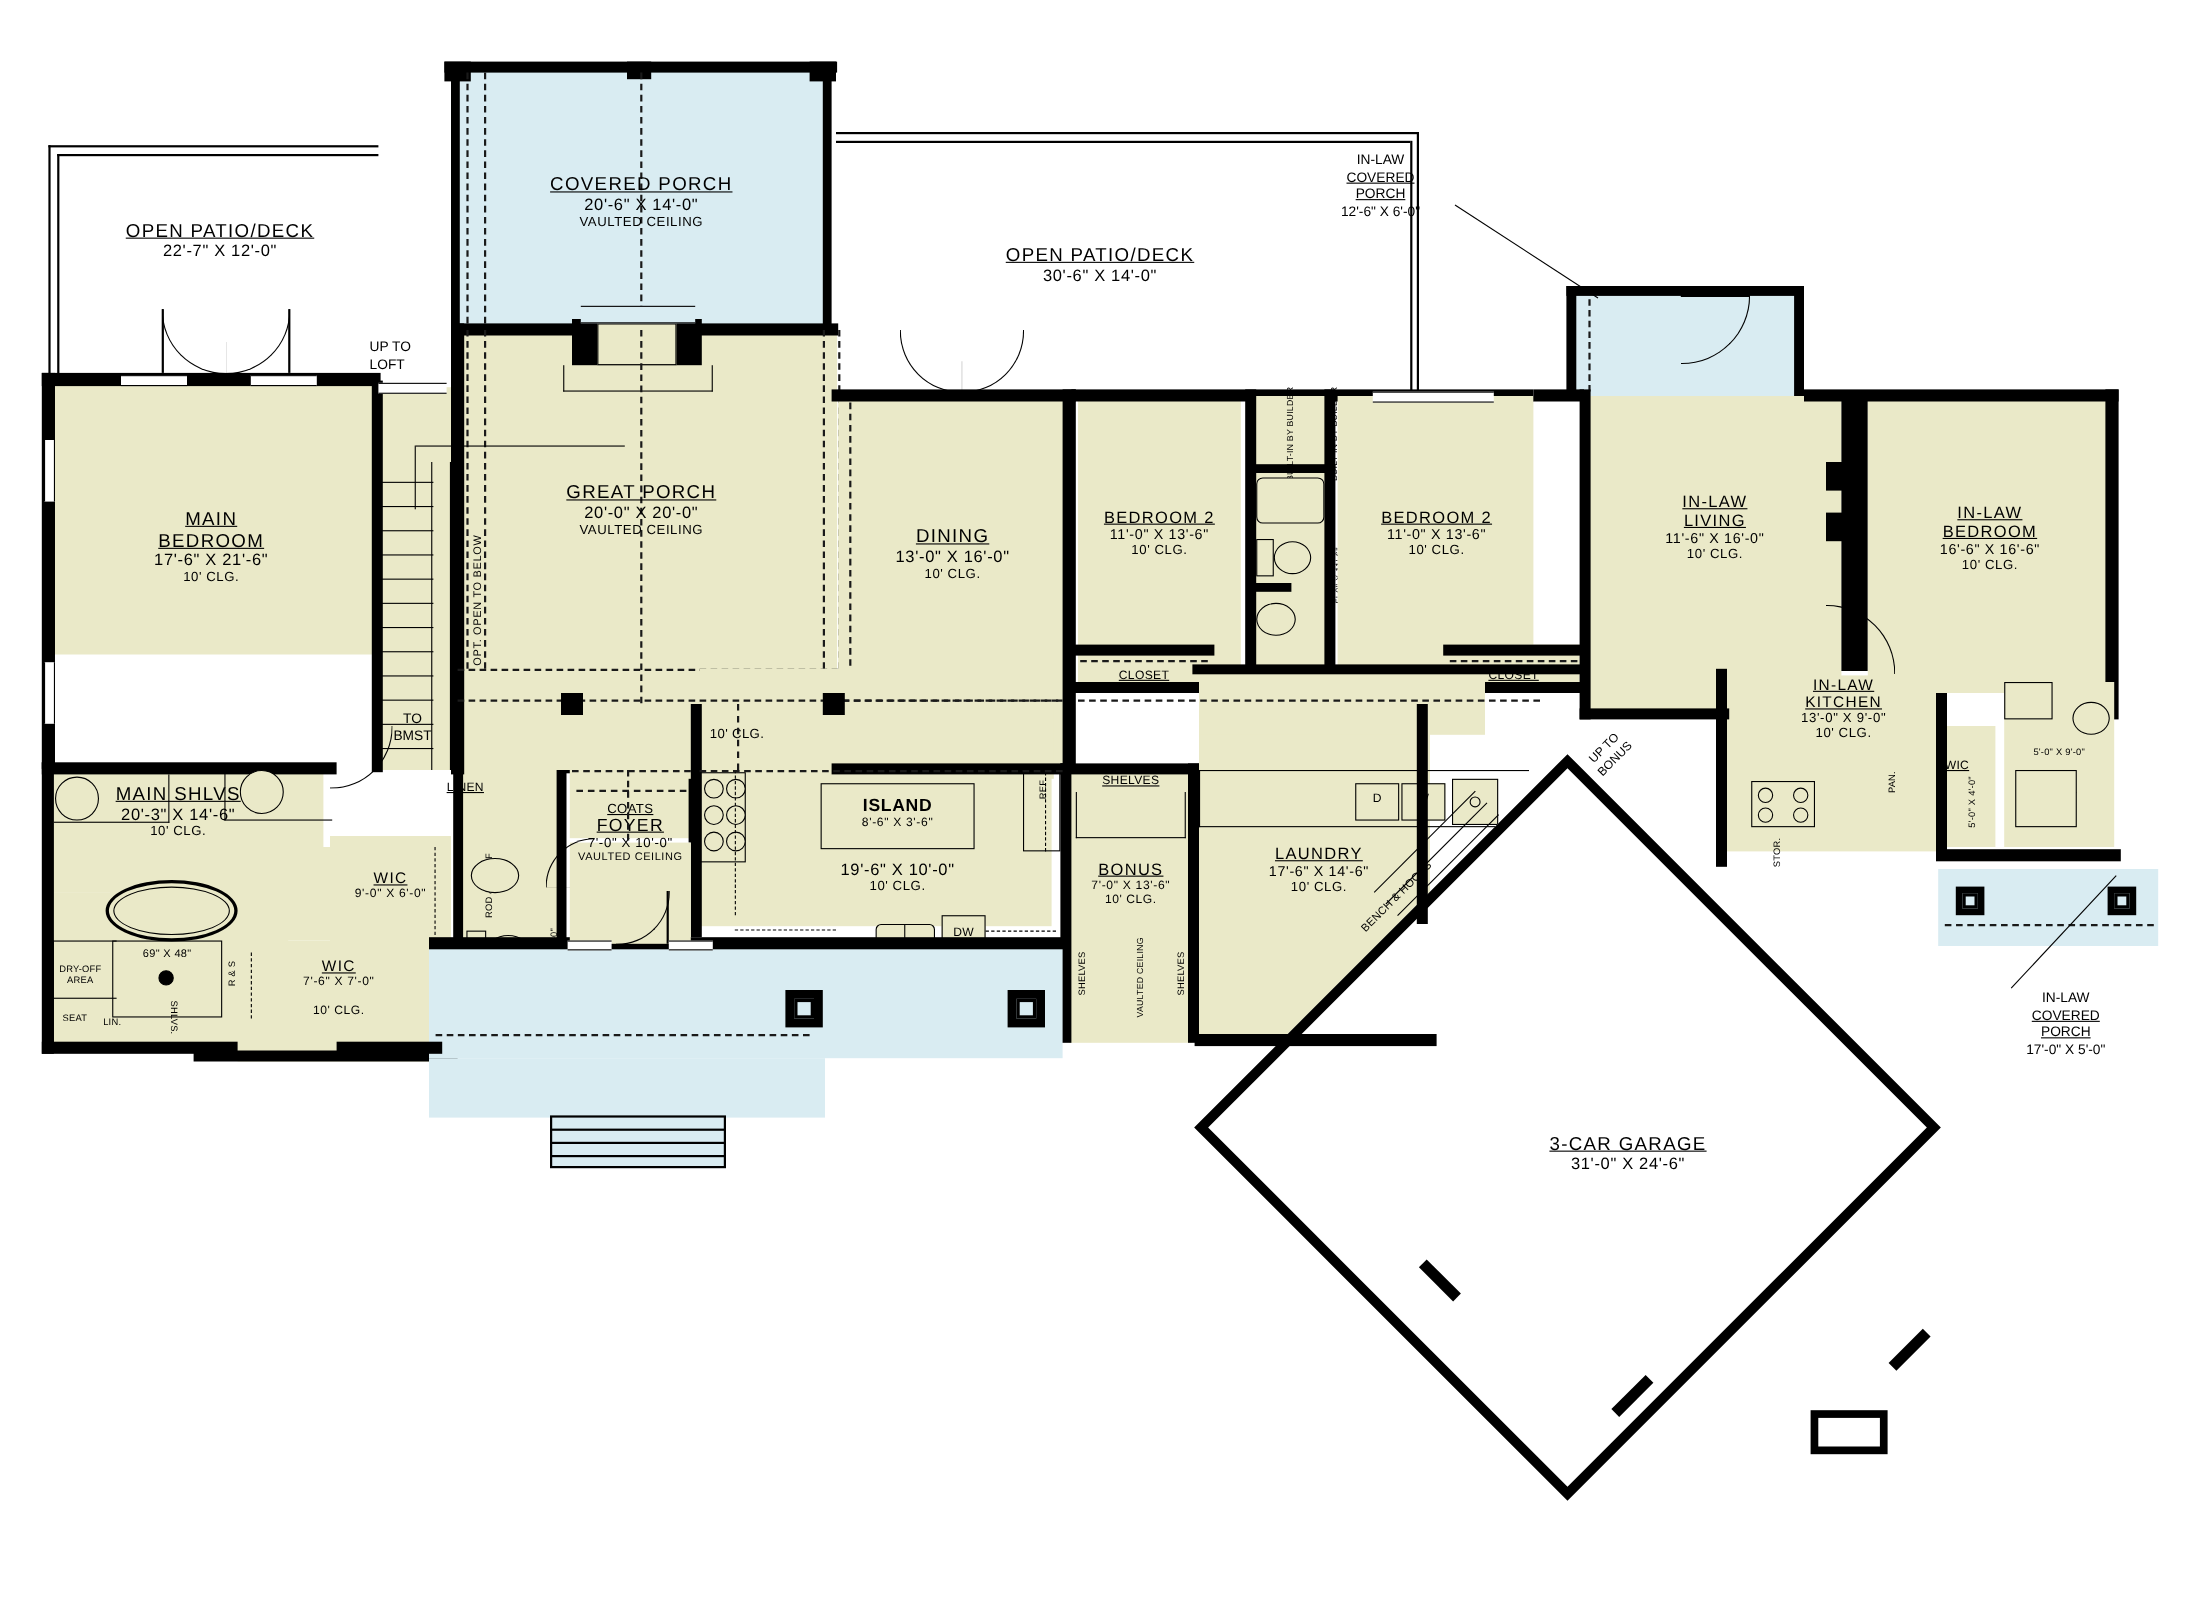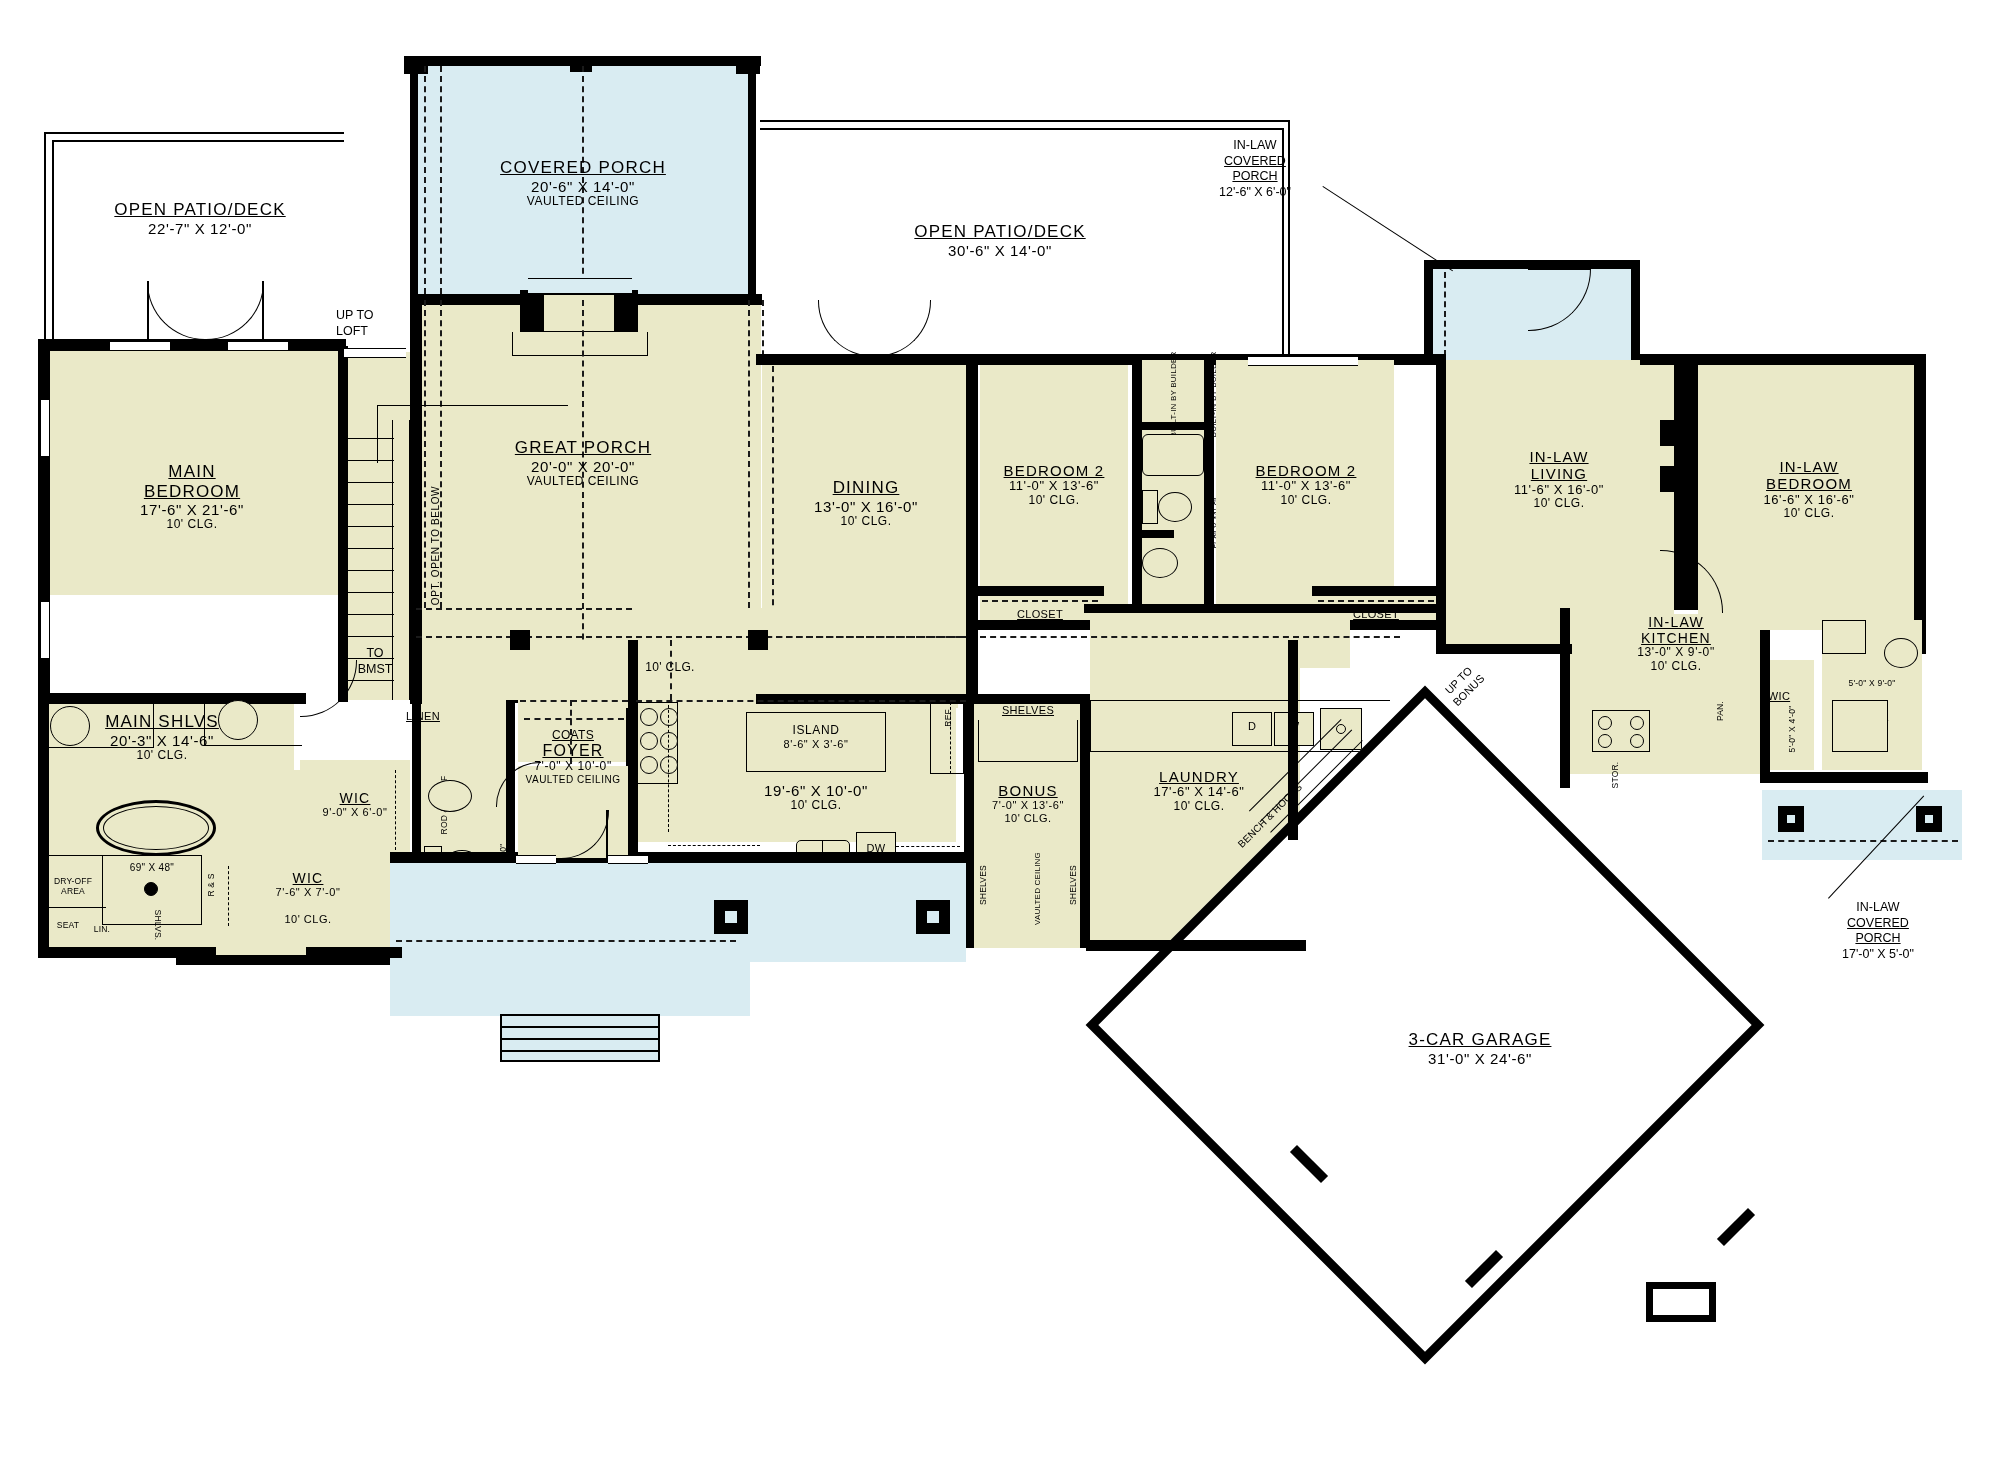--- a/index.html
+++ b/index.html
@@ -368,7 +368,7 @@
   <div class="room" style="left:636px;top:608px;width:320px;height:96px;"></div>
   <div class="hairline" style="left:746px;top:712px;width:140px;height:60px;"></div>
   <div class="lbl" style="left:746px;top:724px;width:140px;">
-    <span class="dim" style="font-size:12px;">ISLAND</span>
+    <span class="dim" style="font-size:16px;font-weight:bold;">ISLAND</span>
     <span class="dim" style="font-size:11px;">8'-6" X 3'-6"</span>
   </div>
   <div class="lbl" style="left:706px;top:782px;width:220px;">

